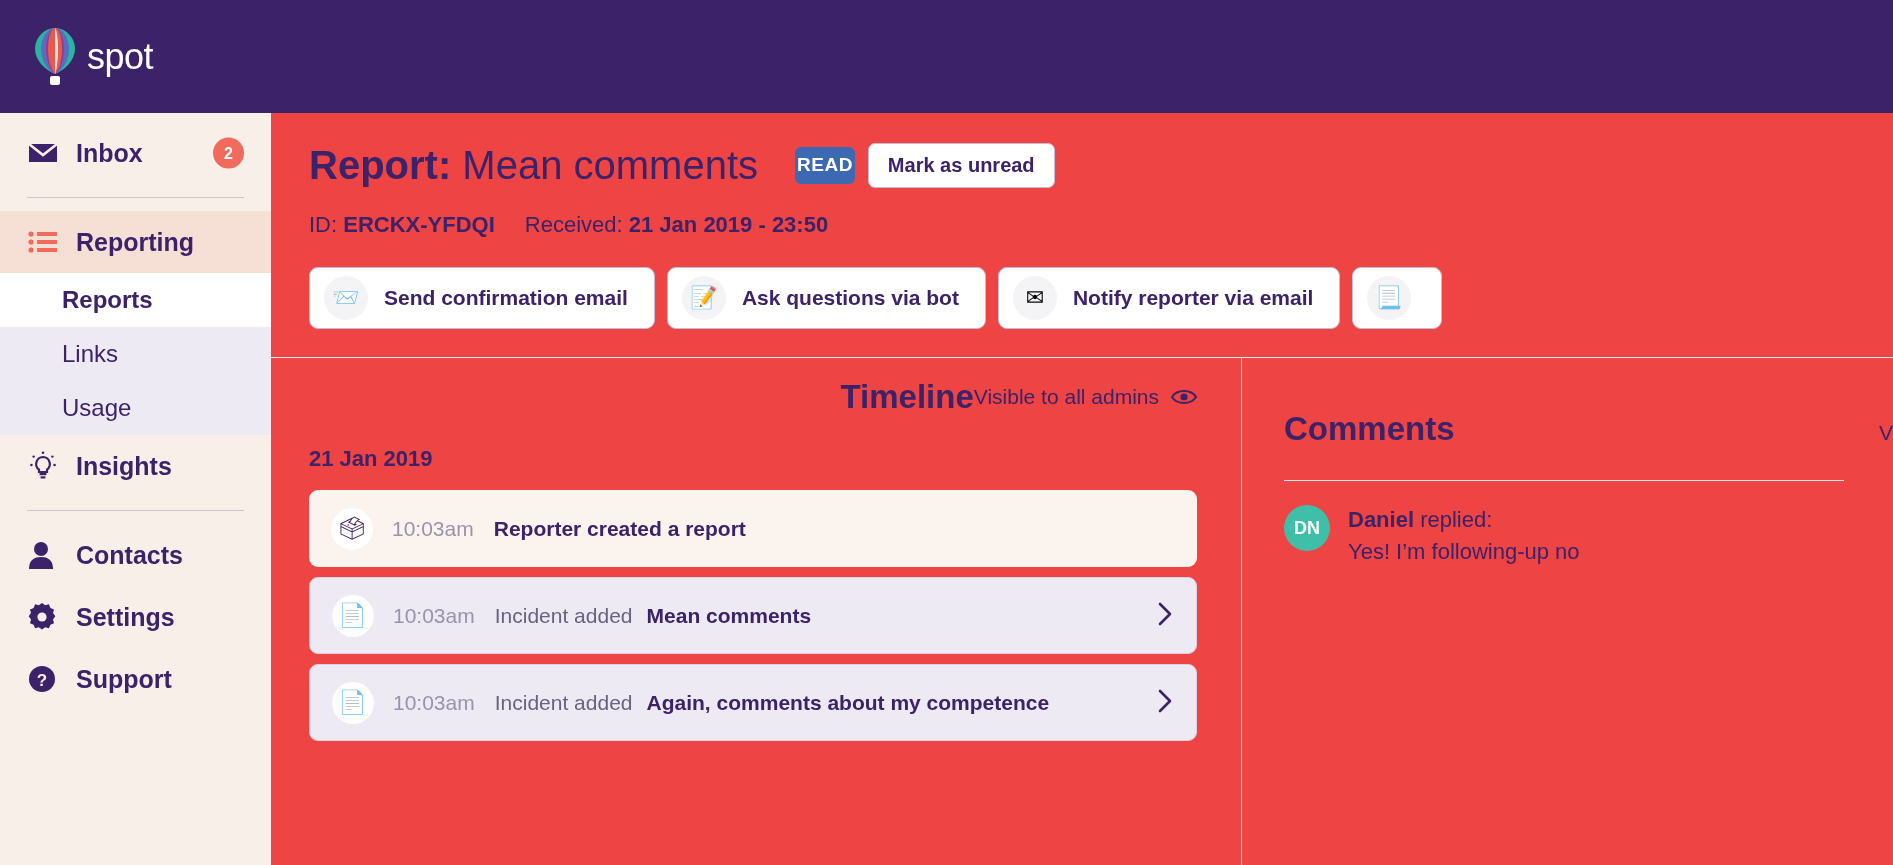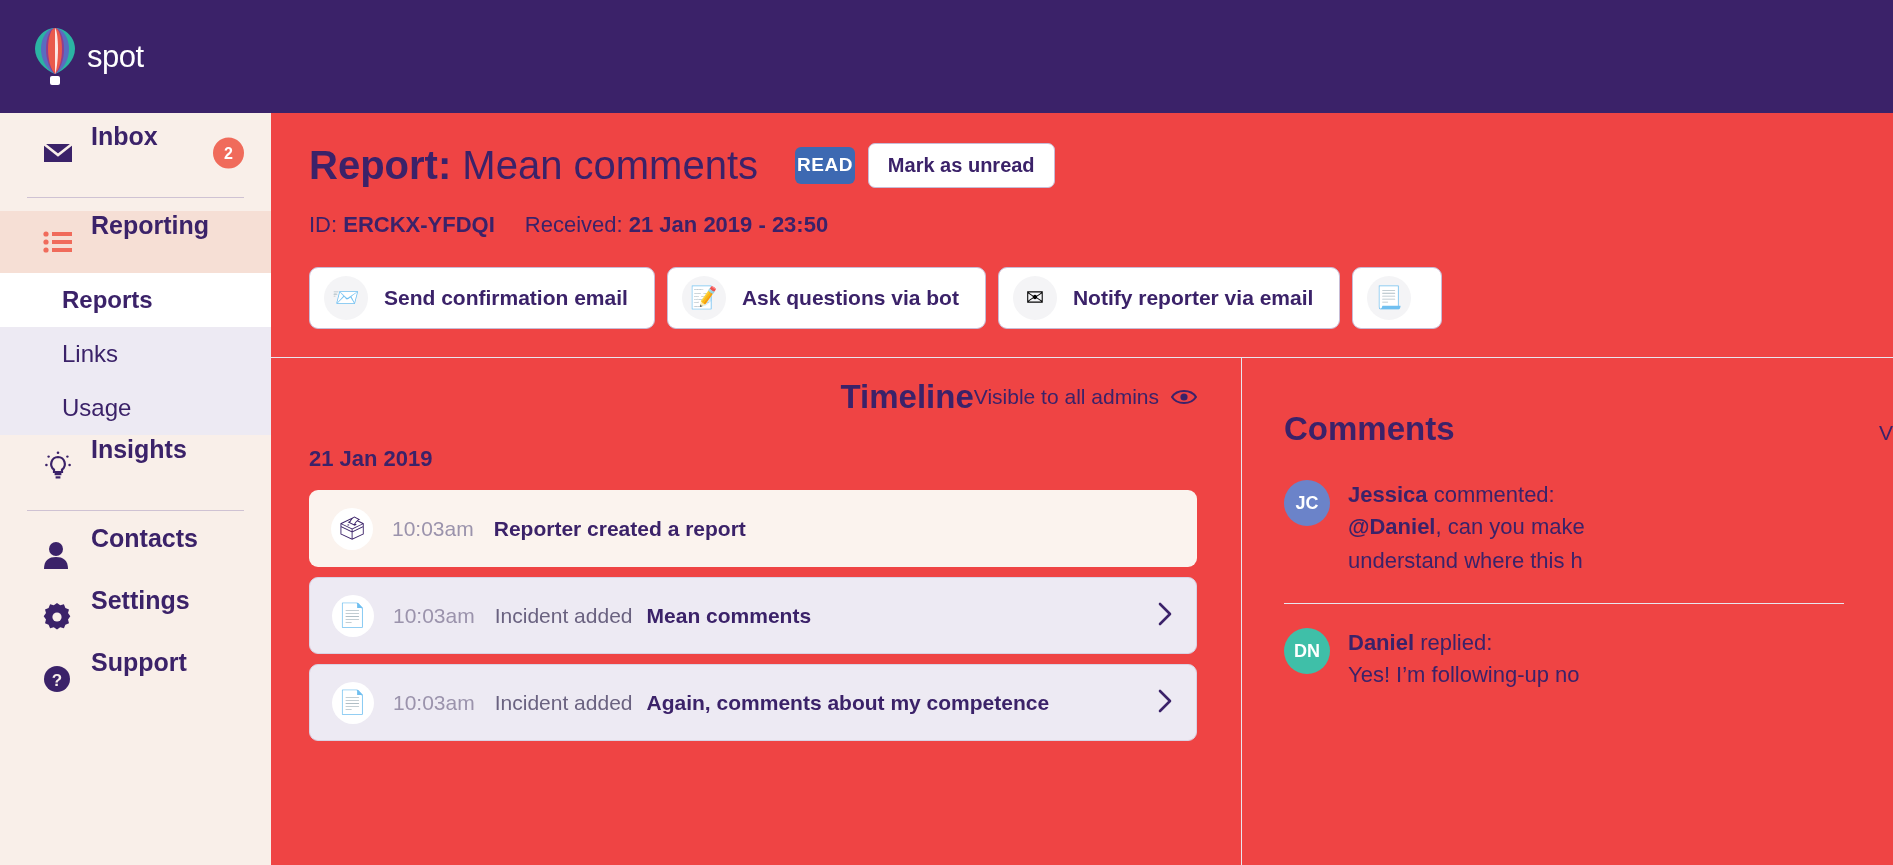--- a/index.html
+++ b/index.html
@@ -22,7 +22,7 @@
   .logo-wrap { display: flex; align-items: center; margin-left: 32px; }
   .balloon { width: 46px; height: 62px; position: relative; margin-right: 9px; }
   .logo-text {
-    color: #ffffff; font-size: 31px; font-weight: 400;
+    color: #ffffff; font-size: 36px; font-weight: 400;
     letter-spacing: -0.5px; line-height: 1;
   }
 

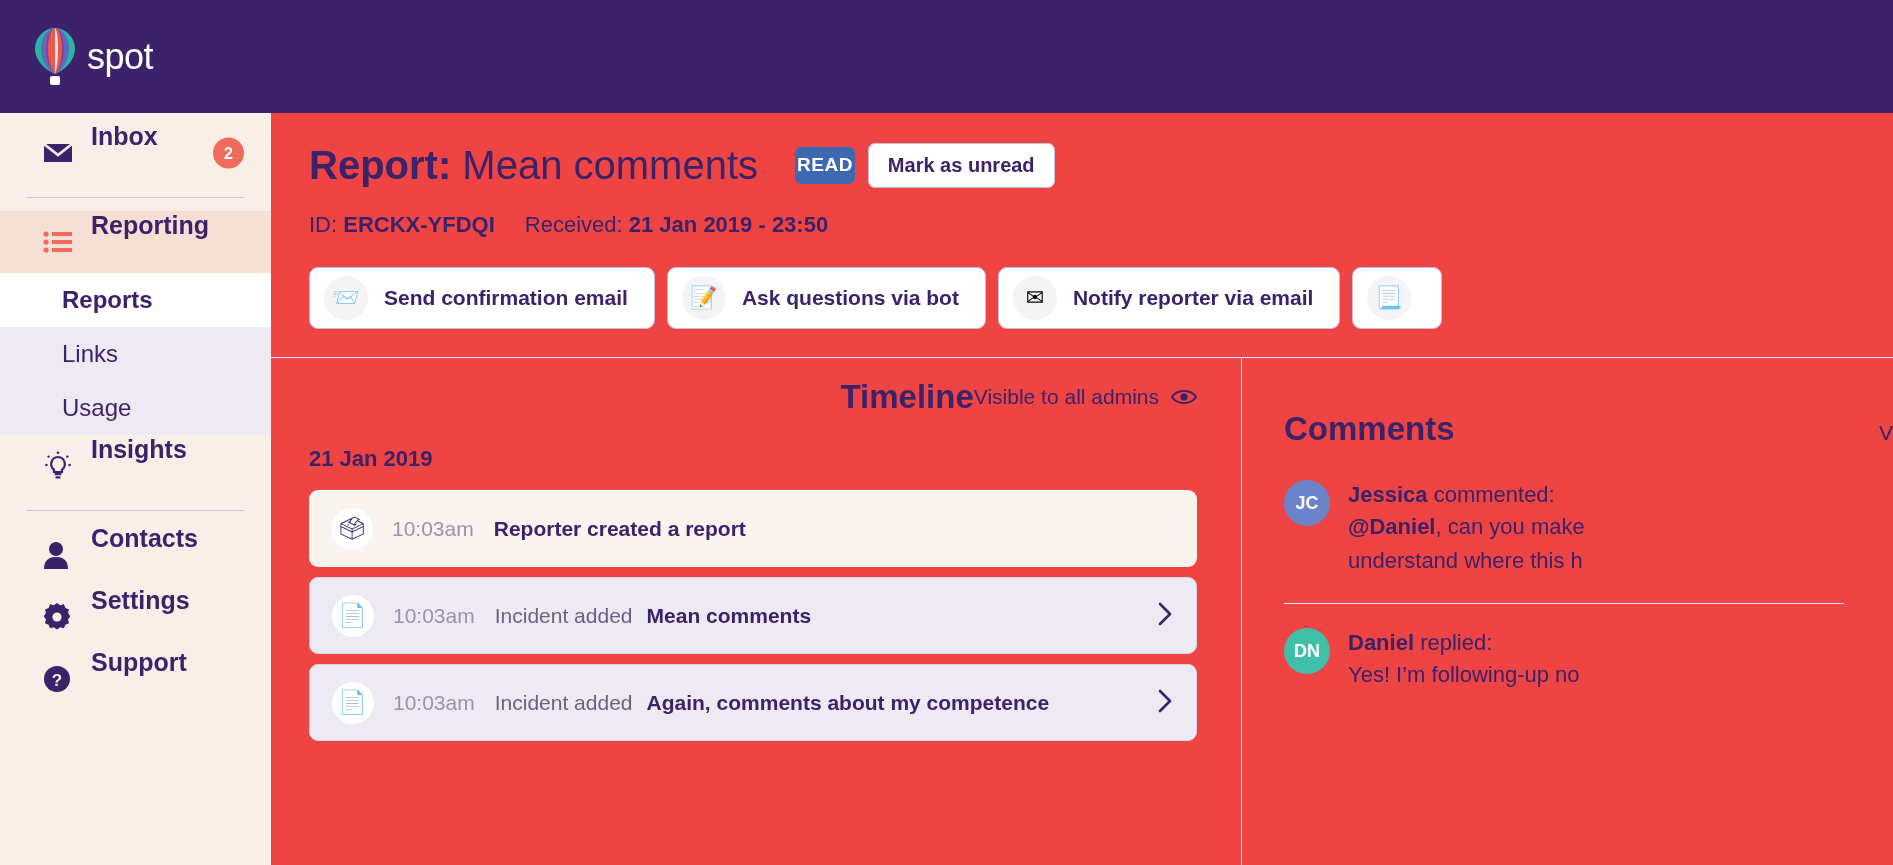--- a/index.html
+++ b/index.html
@@ -33,8 +33,8 @@
     background: #F9EFE9;
   }
   .nav-item {
-    display: flex; 
-    height: 62px; padding-left: 43px;
+    display: flex; align-items: center;
+    height: 62px; padding-left: 28px;
     font-size: 25px; font-weight: 700; color: #3B2269;
     position: relative;
   }

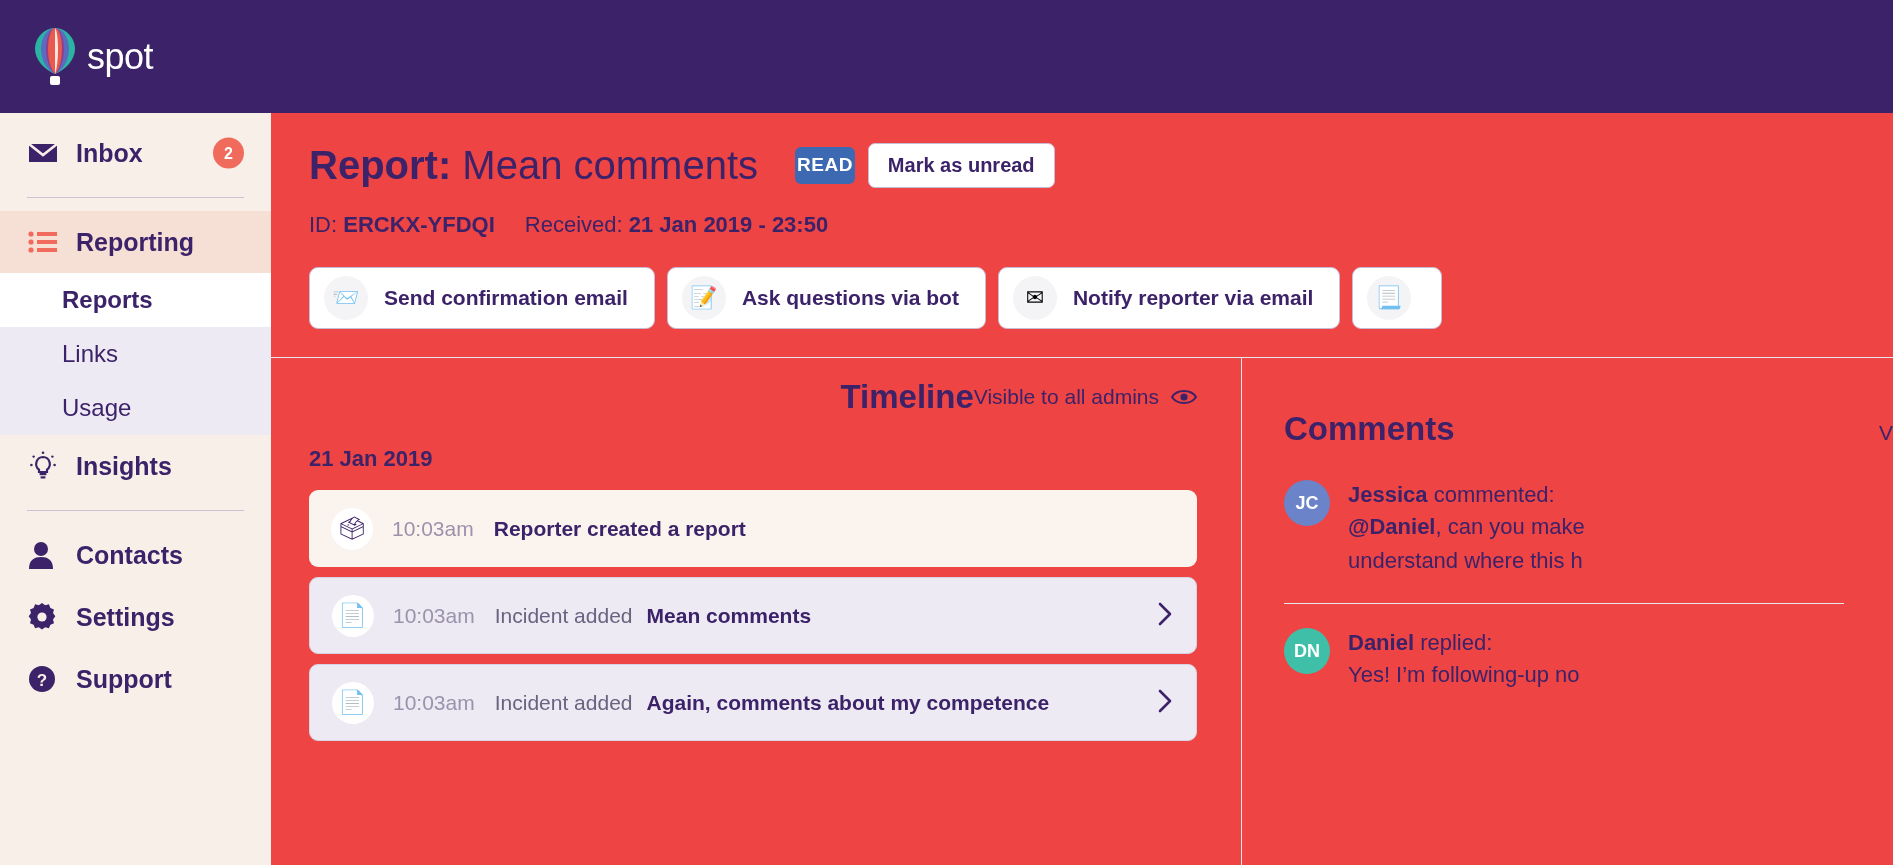--- a/index.html
+++ b/index.html
@@ -427,18 +427,6 @@
 
         <div class="cm-list">
 
-          <div class="cm-item">
-            <span class="avatar" style="background:#6B83C9;">JC</span>
-            <div class="cm-body">
-              <div class="cm-line1">
-                <b>Jessica</b><span>&nbsp;</span><span>commented:</span>
-              </div>
-              <div class="cm-text">
-                <b>@Daniel</b><span>, can you make</span>
-              </div>
-              <div class="cm-text">understand where this h</div>
-            </div>
-          </div>
 
           <div class="cm-sep"></div>
 

